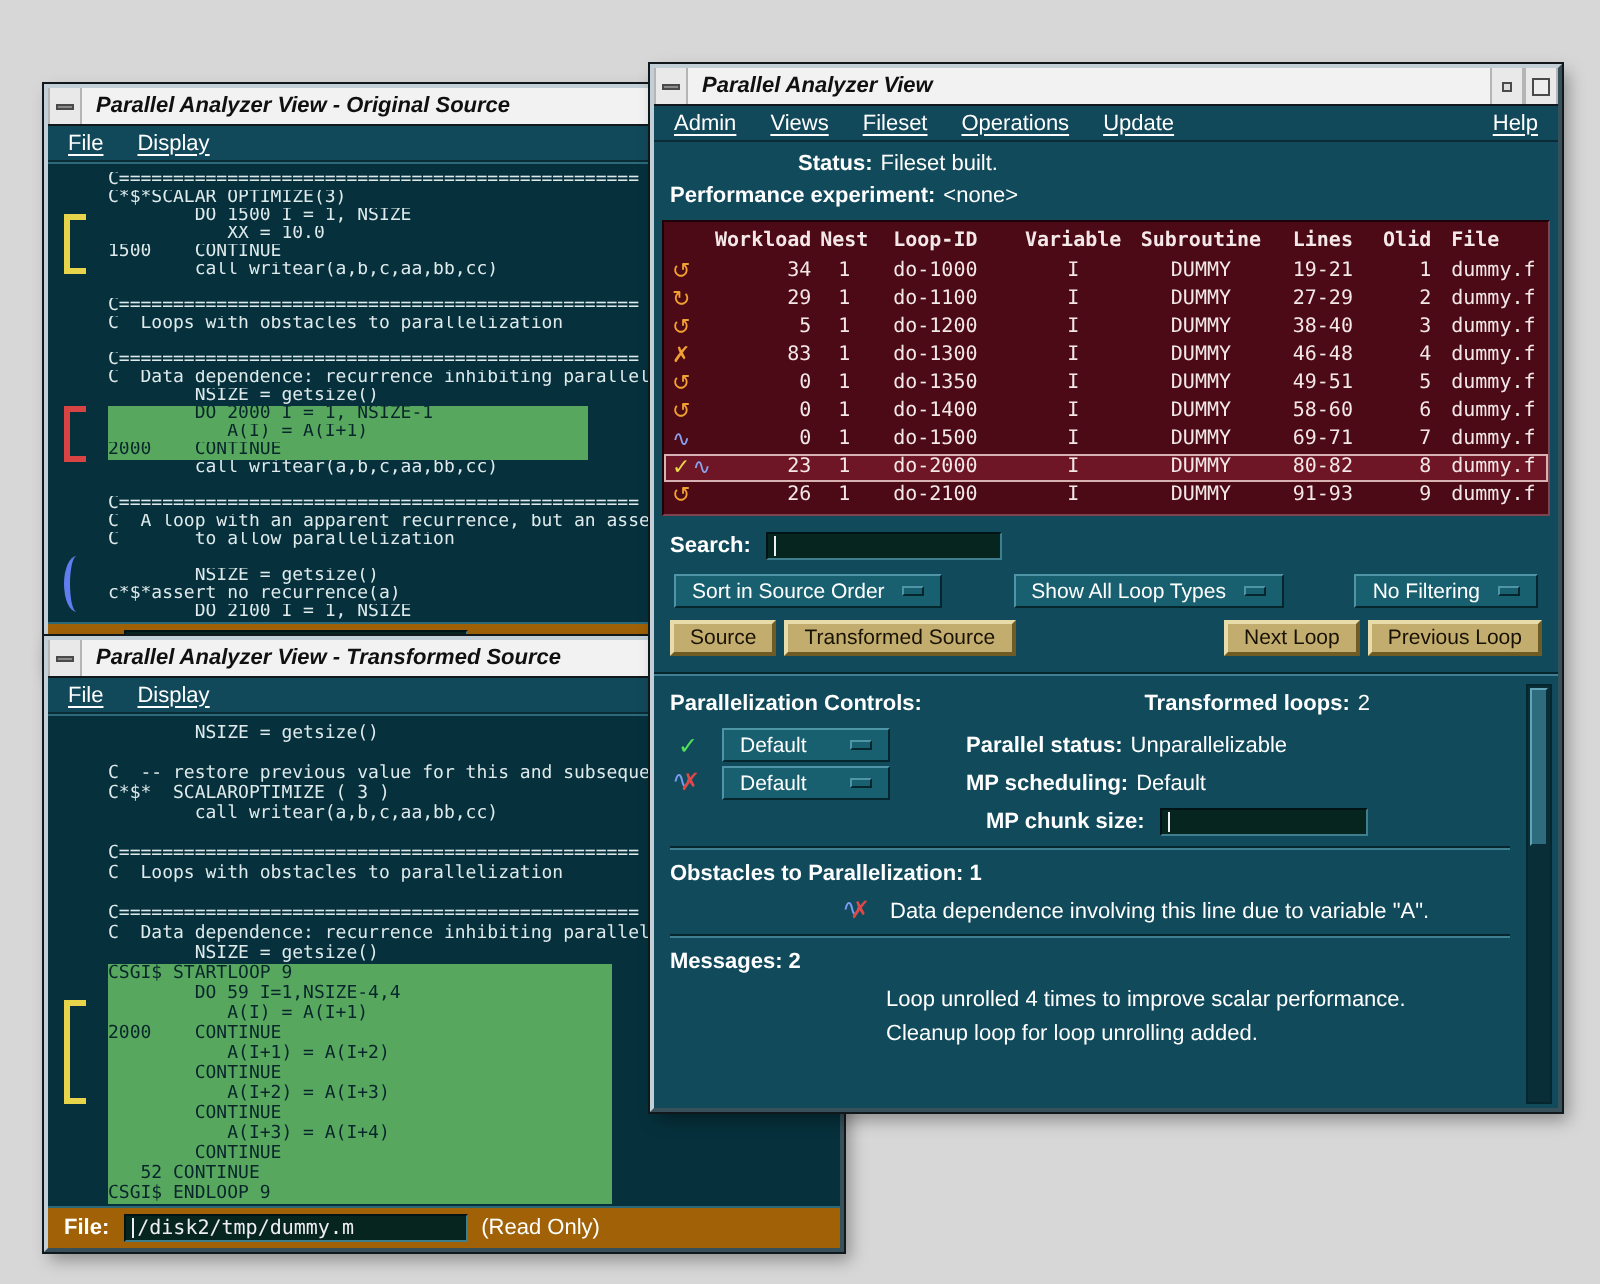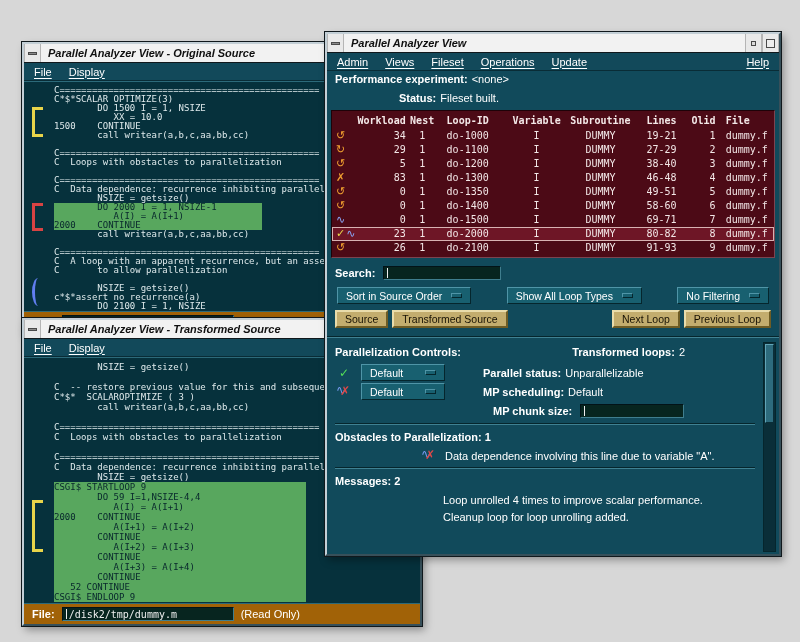--- a/index.html
+++ b/index.html
@@ -344,11 +344,11 @@
       <span class="menu-item">Help</span>
     </div>
 
+    <div class="statusline s1">
+      <span class="bold">Status:</span><span>Fileset built.</span>
+    </div>
     <div class="statusline">
       <span class="bold">Performance experiment:</span><span>&lt;none&gt;</span>
-    </div>
-    <div class="statusline s1">
-      <span class="bold">Status:</span><span>Fileset built.</span>
     </div>
 
     <div class="looptable">

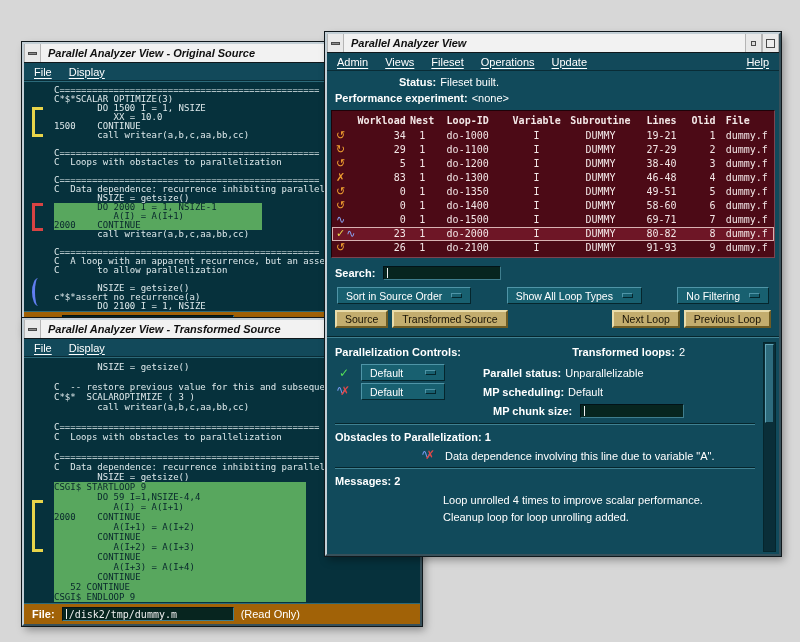--- a/index.html
+++ b/index.html
@@ -44,7 +44,7 @@
   .code-trans { font-size:9px; }
   .code-trans .code-line { height:10px; line-height:10px; }
   .code-line.hl { background:#58a75e; color:#07262c; }
-  .code-orig  .code-line.hl { width:208px; }
+  .code-orig  .code-line.hl { width:240px; }
   .code-trans .code-line.hl { width:252px; }
 
   .gutter-marker { position:absolute; left:8px; width:11px; }

